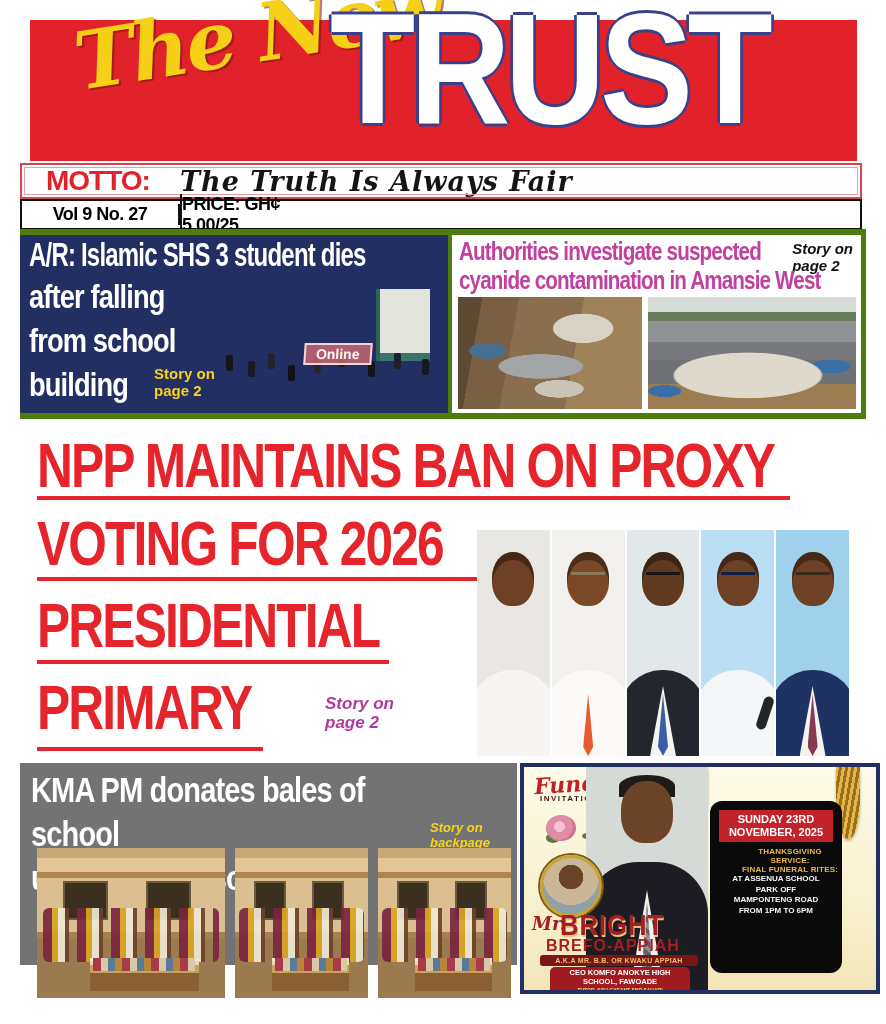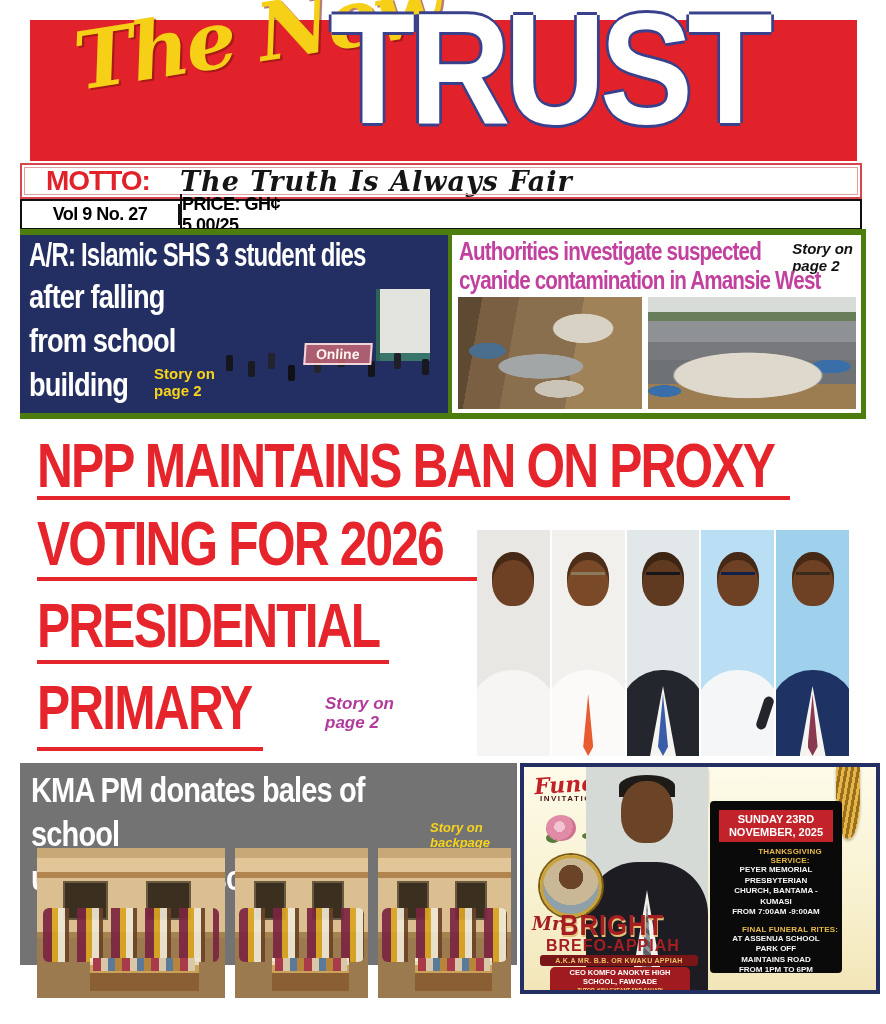--- a/index.html
+++ b/index.html
@@ -154,7 +154,7 @@
   .rib { position:absolute; top:0; width:24px; background:repeating-linear-gradient(100deg,#e3b54a 0 3px,#9a6f1a 3px 6px);
     border-radius:0 0 60% 60%; box-shadow:0 2px 3px rgba(90,60,10,.4); }
   .rib1 { left:160px; height:56px; } .rib2 { right:16px; height:72px; }
-  .fp-panel { position:absolute; left:186px; top:34px; width:132px; height:172px; background:#0a0a0a; border-radius:4px;
+  .fp-panel { position:absolute; left:186px; top:34px; width:132px; height:172px; background:#0a0a0a; border-radius:12px;
     text-align:center; color:#fff; padding-top:9px; }
   .fp-date { margin:0 auto 5px; width:114px; background:#c2232a; color:#fff; font-weight:900; font-size:11px; line-height:13px;
     padding:3px 0; white-space:pre-line; }

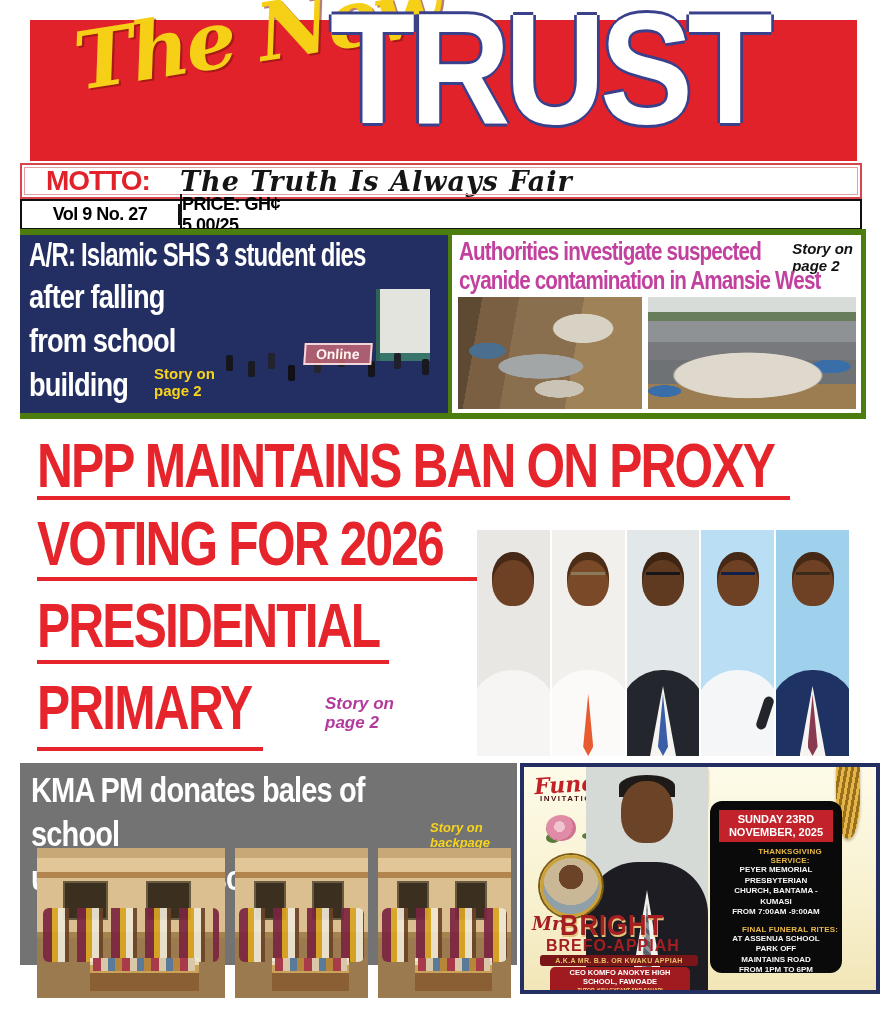--- a/index.html
+++ b/index.html
@@ -308,11 +308,6 @@
         <div class="fp-date">SUNDAY 23RD
 NOVEMBER, 2025</div>
         <div class="fp-st">THANKSGIVING SERVICE:</div>
-        <div class="fp-sb">PEYER MEMORIAL
-PRESBYTERIAN
-CHURCH, BANTAMA -
-KUMASI
-FROM 7:00AM -9:00AM</div>
         <div class="fp-st">FINAL FUNERAL RITES:</div>
         <div class="fp-sb">AT ASSENUA SCHOOL
 PARK OFF

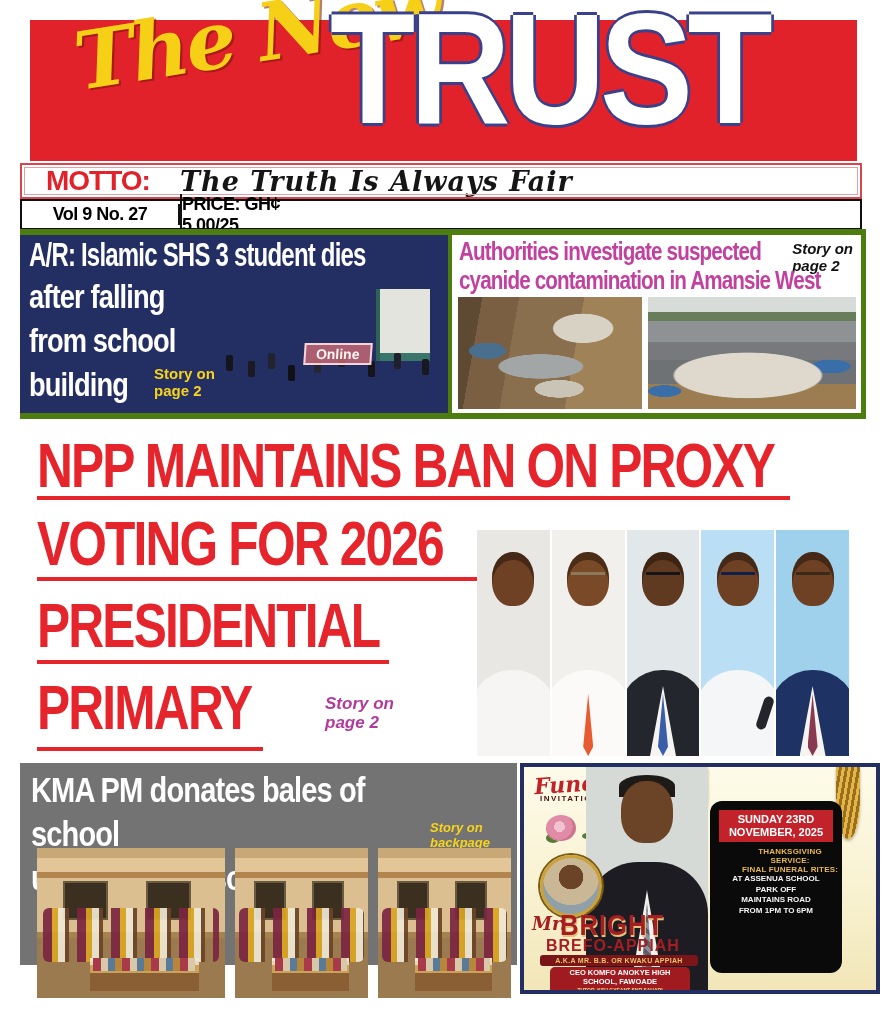--- a/index.html
+++ b/index.html
@@ -311,7 +311,7 @@
         <div class="fp-st">FINAL FUNERAL RITES:</div>
         <div class="fp-sb">AT ASSENUA SCHOOL
 PARK OFF
-MAINTAINS ROAD
+MAMPONTENG ROAD
 FROM 1PM TO 6PM</div>
       </div>
     </div>

